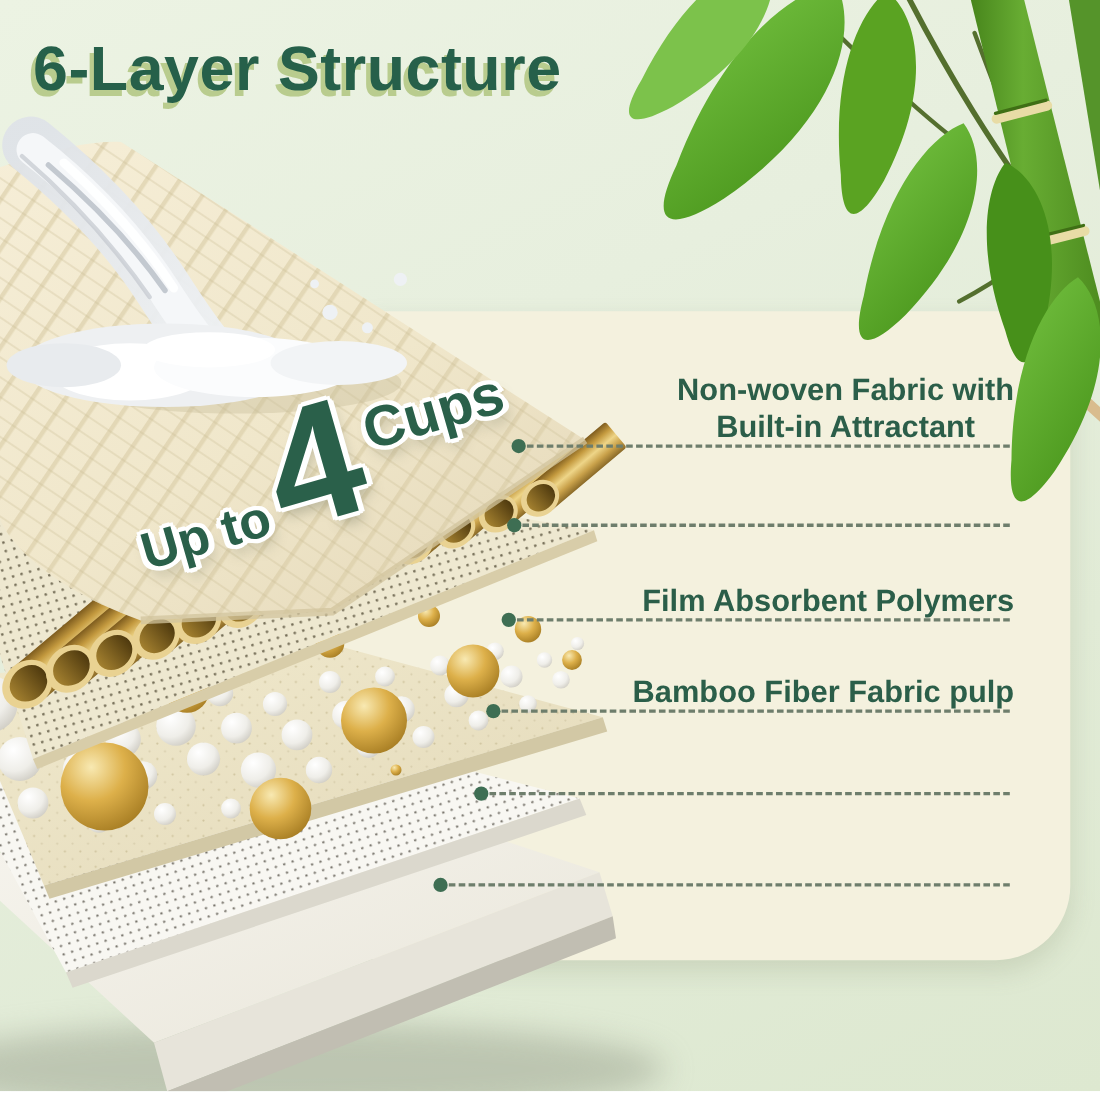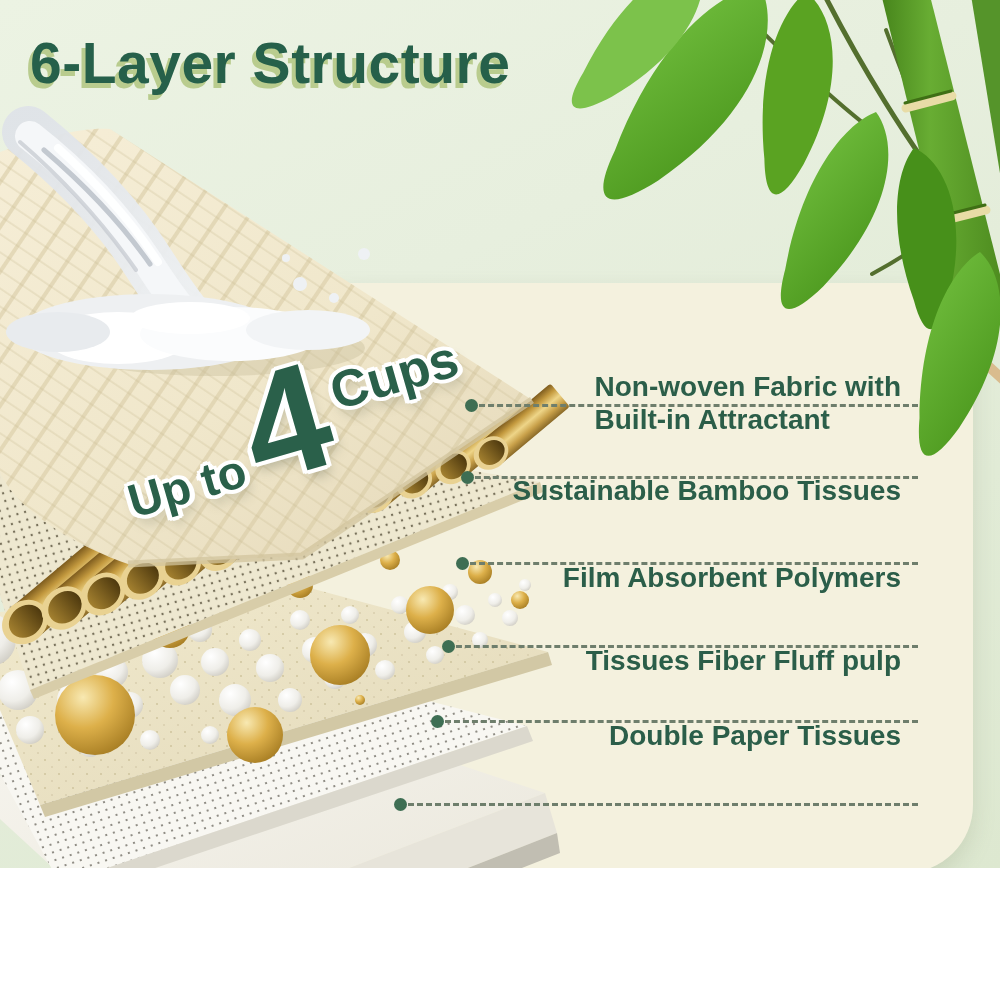--- a/index.html
+++ b/index.html
@@ -4,7 +4,7 @@
 <style>
   html,body{margin:0;padding:0;}
   body{font-family:"Liberation Sans", sans-serif;}
-  .stage{position:relative;width:1000px;height:868px;overflow:hidden;
+  .stage{position:relative;width:1000px;height:992px;overflow:hidden;
     background:linear-gradient(155deg,#ecf3e3 0%,#e7efde 35%,#e1ebd6 70%,#dde8d0 100%);}
   
   .title{position:absolute;left:30px;top:30px;margin:0;font-size:57px;font-weight:700;

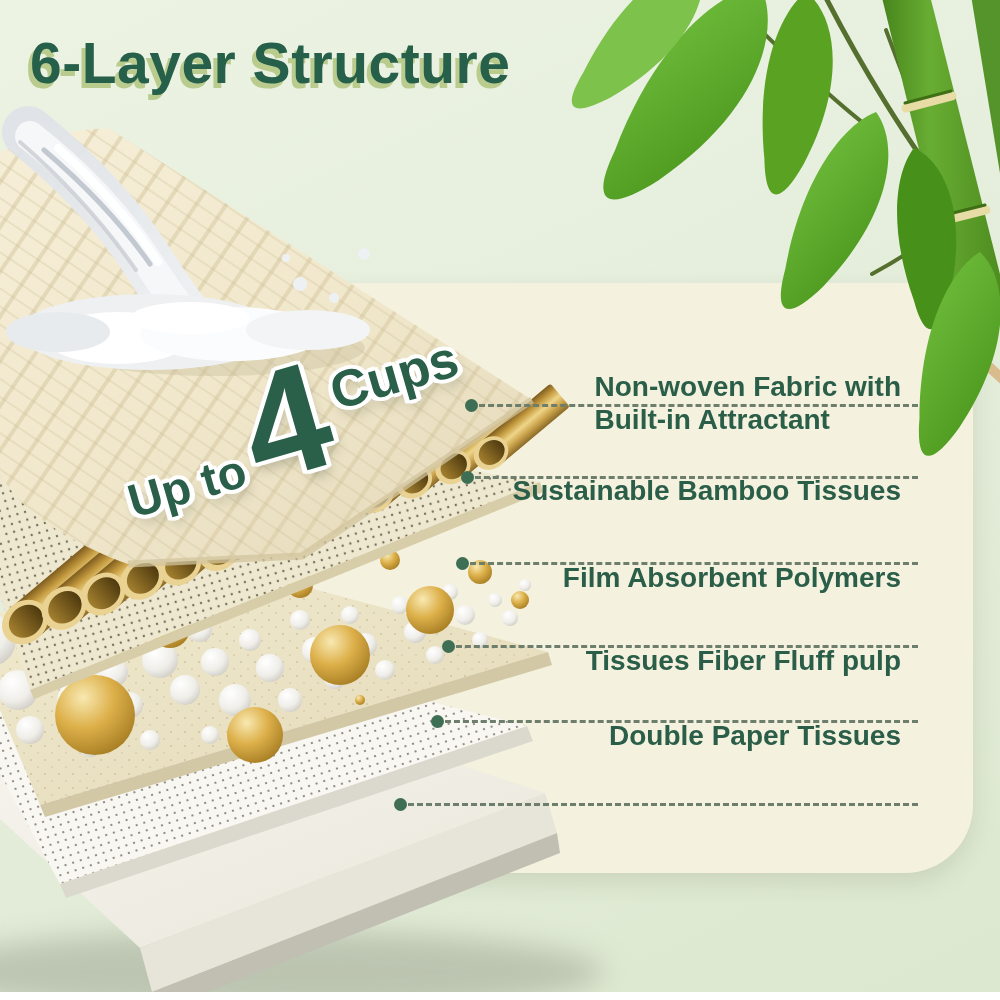--- a/index.html
+++ b/index.html
@@ -25,8 +25,8 @@
   .cap-num{font-size:152px;line-height:.84;}
   .cap-unit{font-size:52px;transform:translateY(-16px);}
   
-  .lbl{position:absolute;right:99px;text-align:left;font-size:28px;font-weight:700;
-    color:#2b5e49;line-height:1.18;white-space:pre-line;margin-top:32px;}
+  .lbl{position:absolute;right:78px;text-align:center;font-size:28px;font-weight:700;
+    color:#2b5e49;line-height:1.18;white-space:pre-line;}
   .lead{position:absolute;height:0;border-top:3px dashed #6e7e6c;}
   .lead .dot{position:absolute;left:-5px;top:-8px;width:13px;height:13px;border-radius:50%;
     background:#3e6e53;}

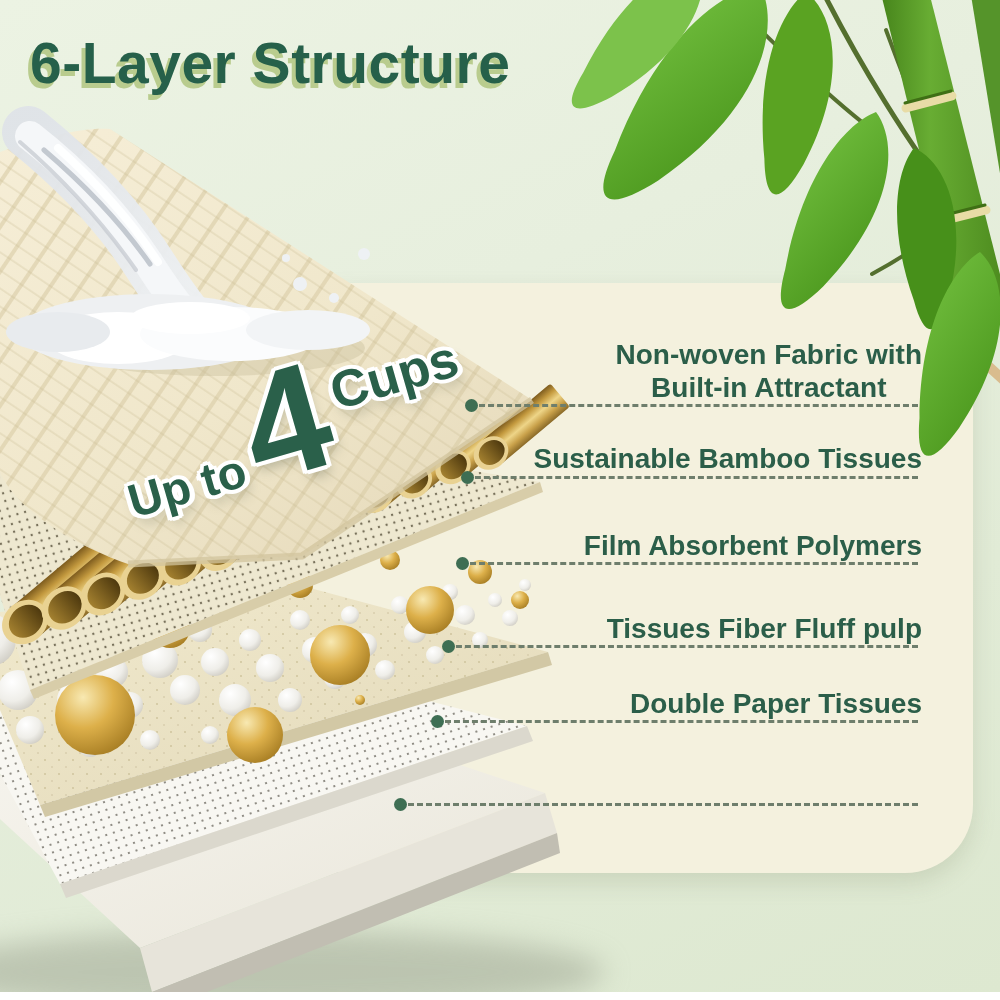--- a/index.html
+++ b/index.html
@@ -288,7 +288,6 @@
       <span class="dot"></span>
     </div>
 
-  <div class="lbl" style="top:442px">Sustainable Bamboo Tissues</div>
   <div class="lead" style="left:466px;top:476px;width:452px">
       <span class="dot"></span>
     </div>

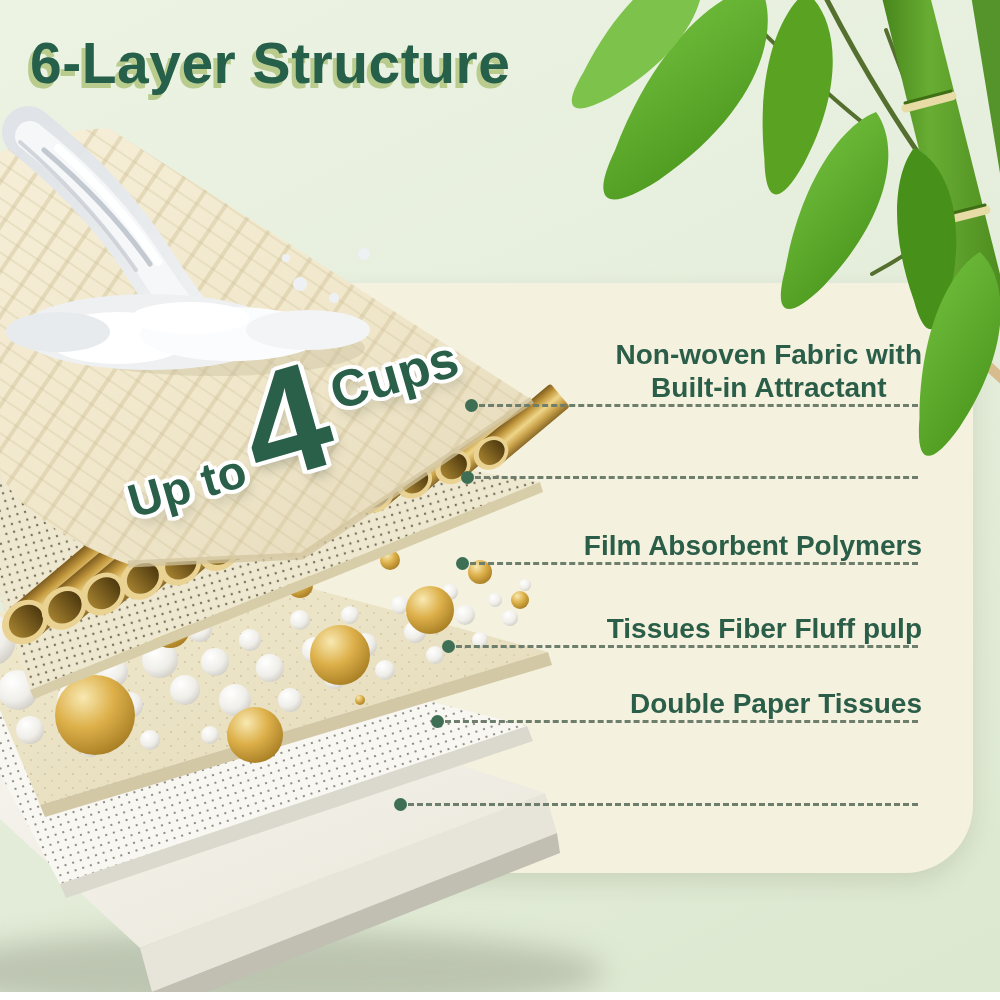--- a/index.html
+++ b/index.html
@@ -297,7 +297,7 @@
       <span class="dot"></span>
     </div>
 
-  <div class="lbl" style="top:612px">Tissues Fiber Fluff pulp</div>
+  <div class="lbl" style="top:612px">Bamboo Fiber Fabric pulp</div>
   <div class="lead" style="left:447px;top:645px;width:471px">
       <span class="dot"></span>
     </div>

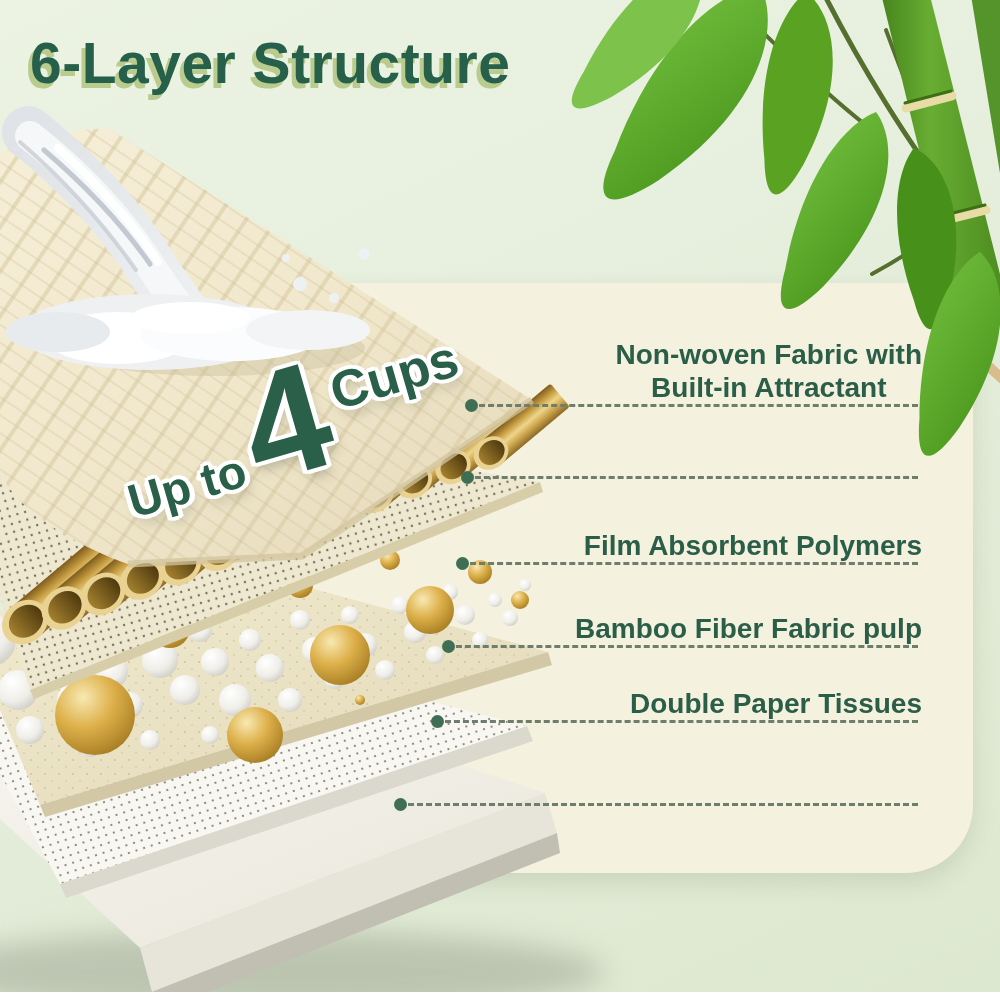--- a/index.html
+++ b/index.html
@@ -302,7 +302,6 @@
       <span class="dot"></span>
     </div>
 
-  <div class="lbl" style="top:687px">Double Paper Tissues</div>
   <div class="lead" style="left:436px;top:720px;width:482px">
       <span class="dot"></span>
     </div>

